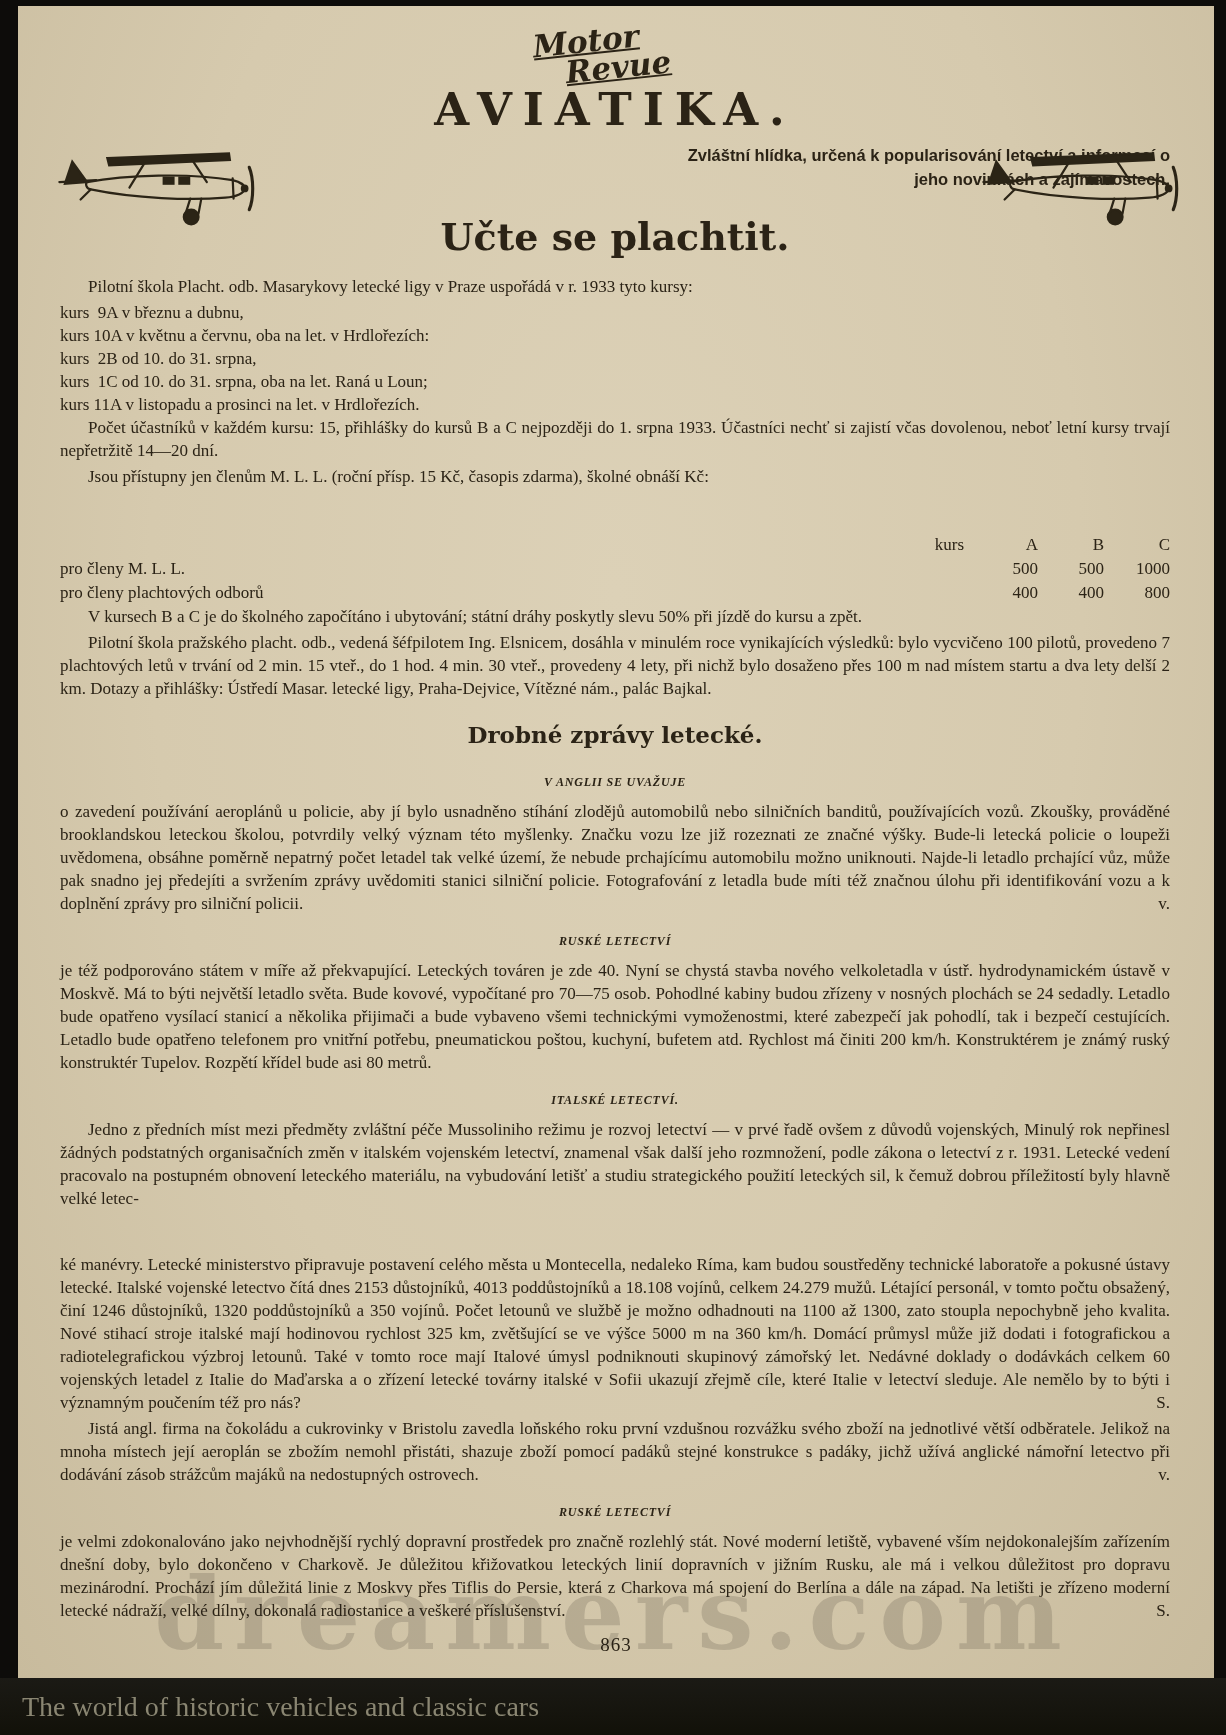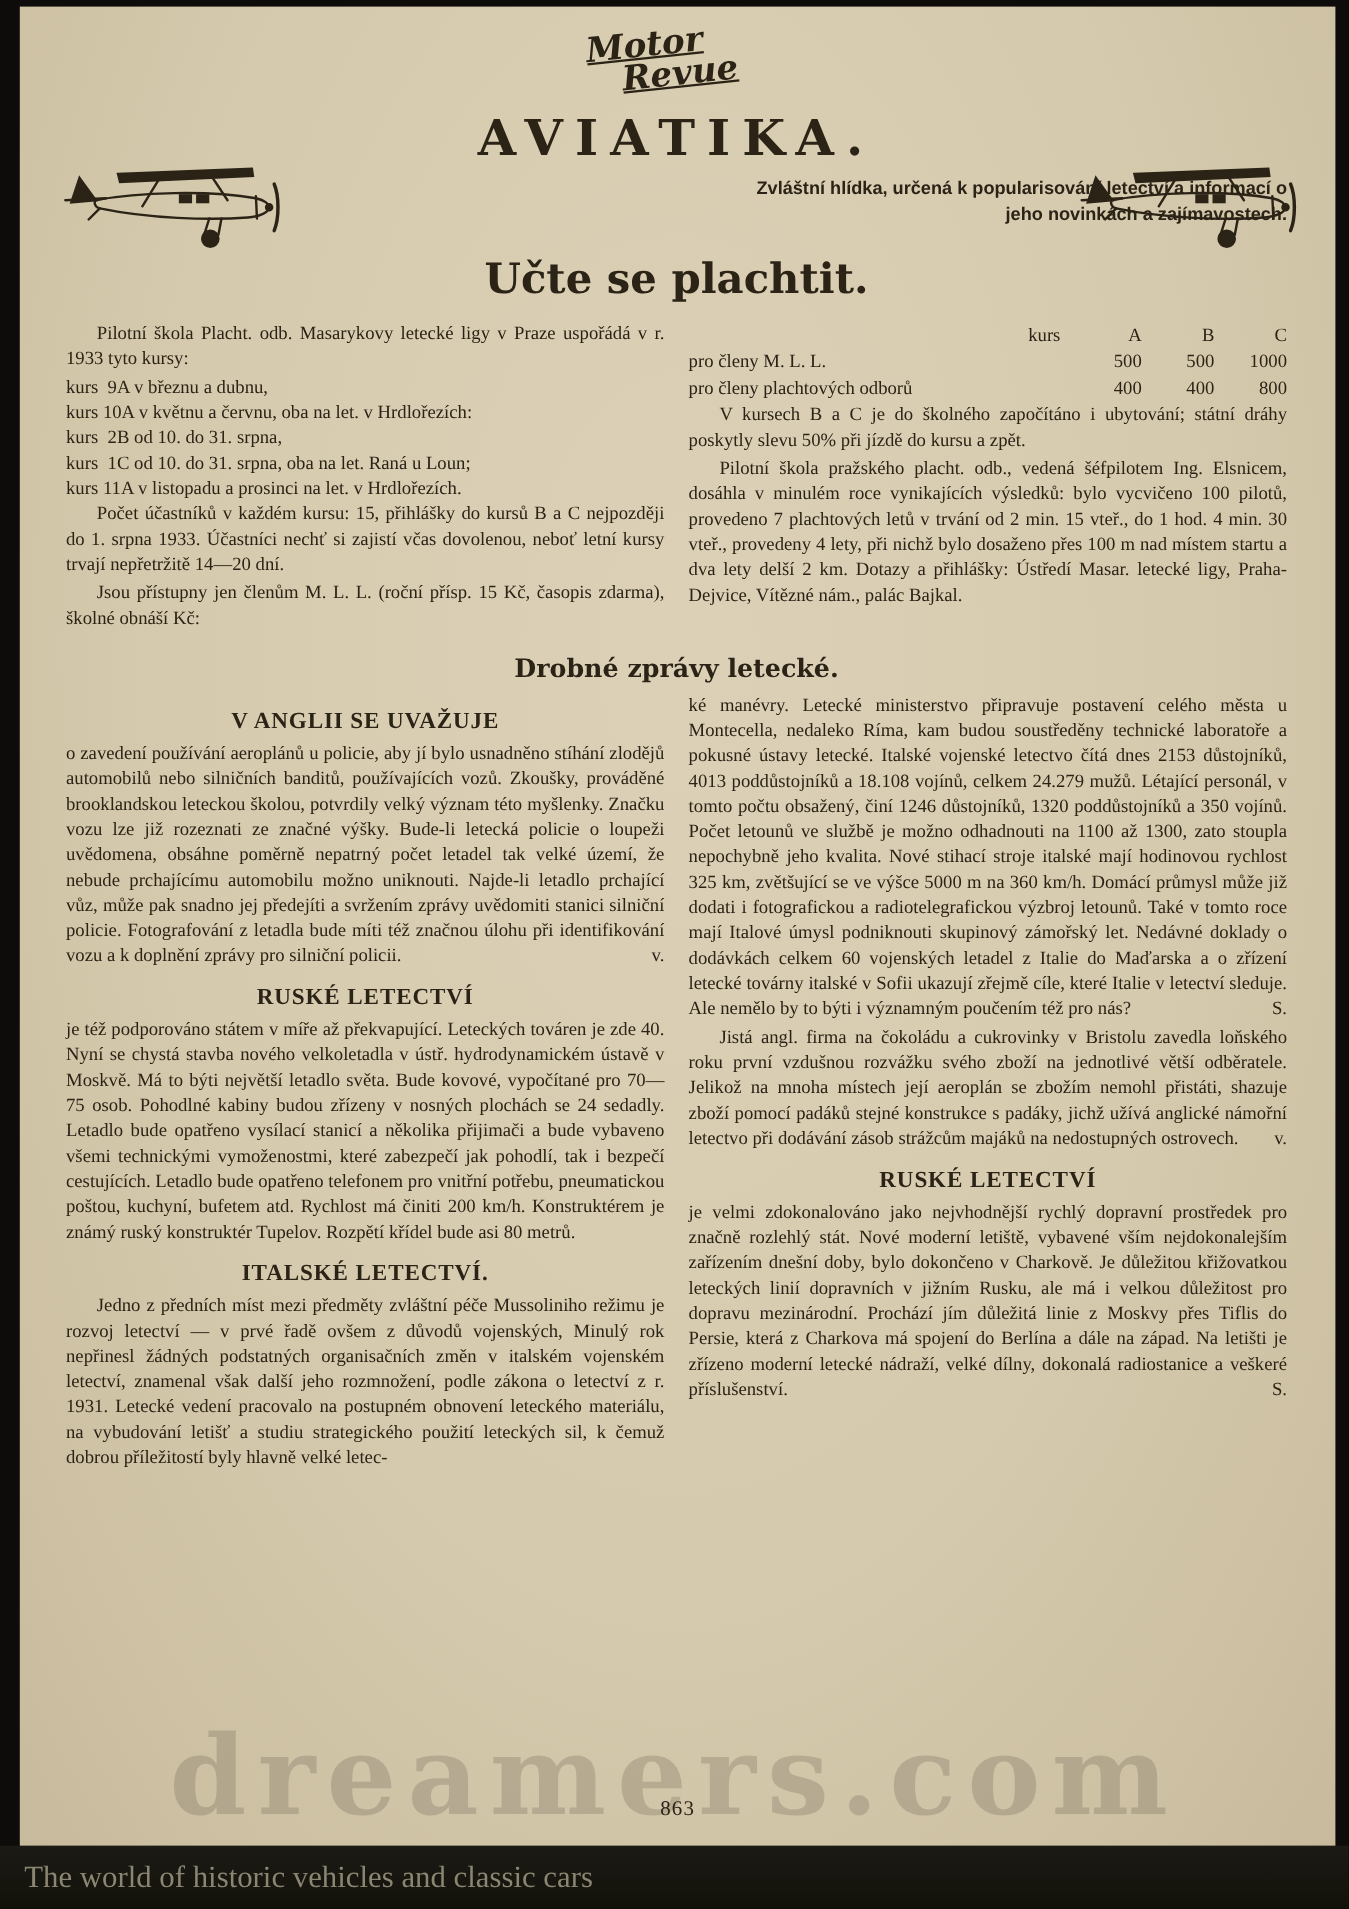--- a/index.html
+++ b/index.html
@@ -30,7 +30,7 @@
   .logo .l1{display:block;margin-left:4px;text-decoration:underline;text-decoration-thickness:2px;}
   .logo .l2{display:block;margin-left:34px;text-decoration:underline;text-decoration-thickness:2px;}
   h1.aviatika{
-    margin:16px 0 8px;text-align:center;
+    margin:0 0 8px;text-align:center;
     font-family:"DejaVu Serif", serif;
     font-size:45px;font-weight:700;letter-spacing:11px;
   }

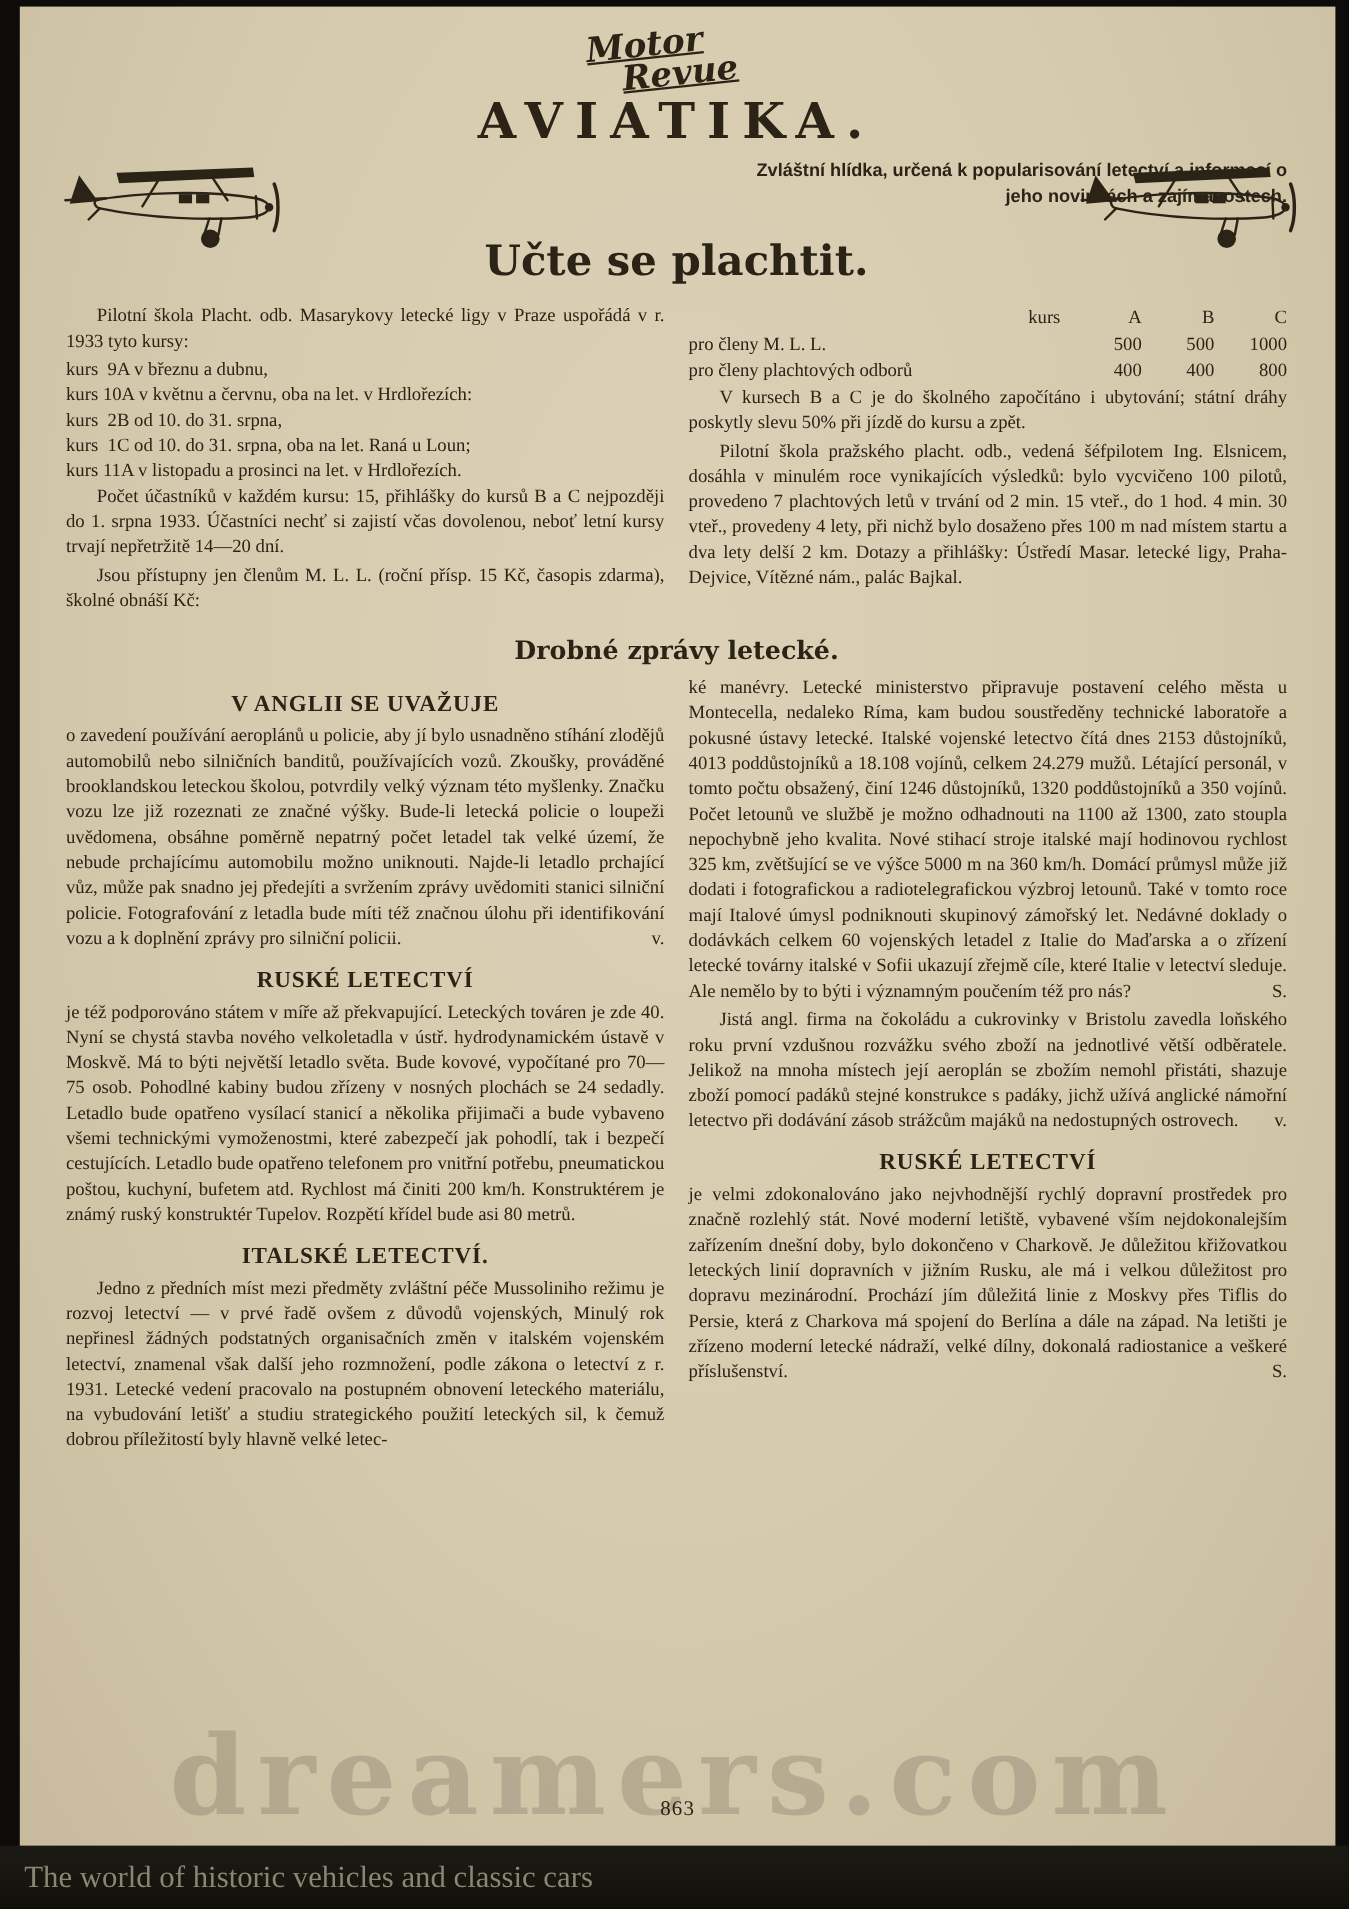--- a/index.html
+++ b/index.html
@@ -48,7 +48,7 @@
     text-align:center;font-family:"DejaVu Serif", serif;
     font-weight:700;font-size:38px;margin:22px 0 16px;
   }
-  .cols{display:flex;gap:22px;}
+  .cols{display:flex;gap:40px;flex-direction:column;}
   .col{flex:1;font-size:17px;line-height:23px;text-align:justify;}
   .col p{margin:0 0 3px;}
   .col p.ind{text-indent:28px;}

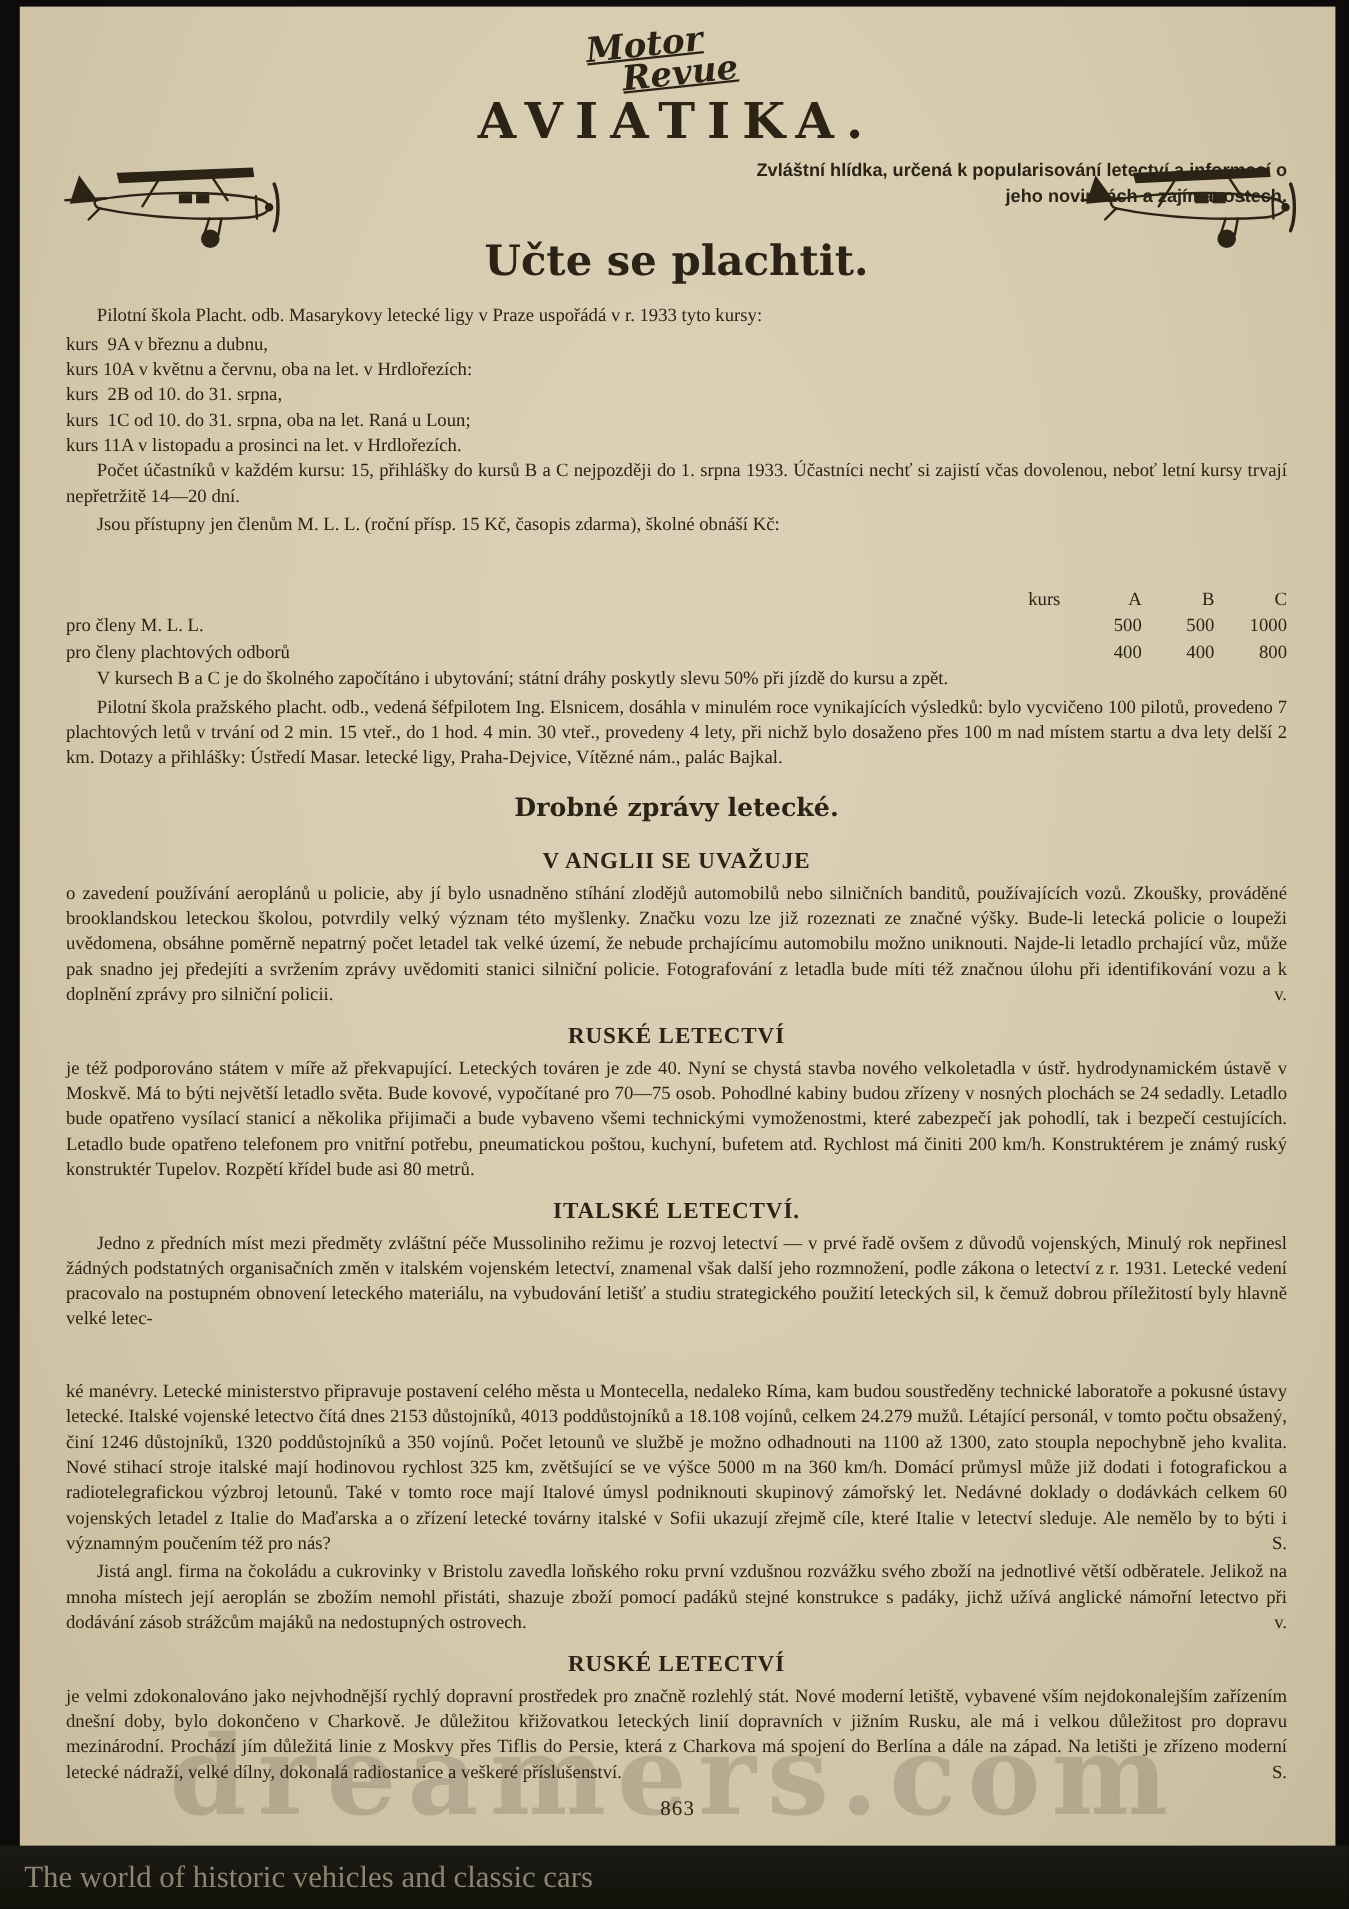--- a/index.html
+++ b/index.html
@@ -65,8 +65,8 @@
     font-size:23px;font-weight:700;margin:18px 0 8px;
   }
   h4.subhead{
-    text-align:center;font-size:21px;font-weight:700;
-    letter-spacing:.8px;margin:15px 0 6px;
+    text-align:center;font-size:12px;font-weight:700;
+    letter-spacing:.8px;margin:15px 0 6px;font-style:italic;
   }
   h4.subhead:empty{display:none;margin:0;}
   

